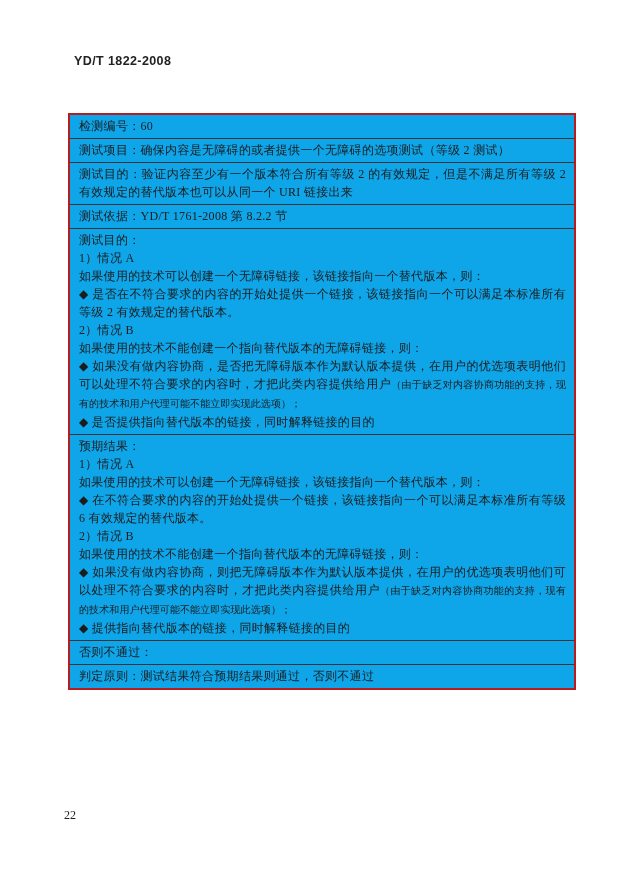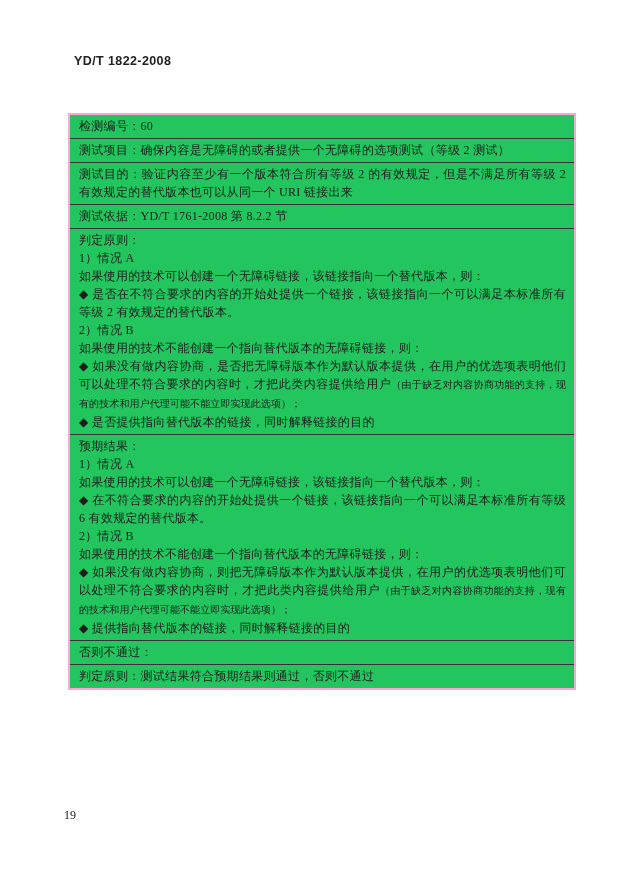--- a/index.html
+++ b/index.html
@@ -30,9 +30,9 @@
     left: 68px;
     top: 113px;
     width: 508px;
-    border: 2px solid #f9a8d4;
+    border: 2px solid #b91c1c;
     box-sizing: border-box;
-    background: #22c55e;
+    background: #0ea5e9;
   }
   .trow {
     border-bottom: 1px solid #333333;

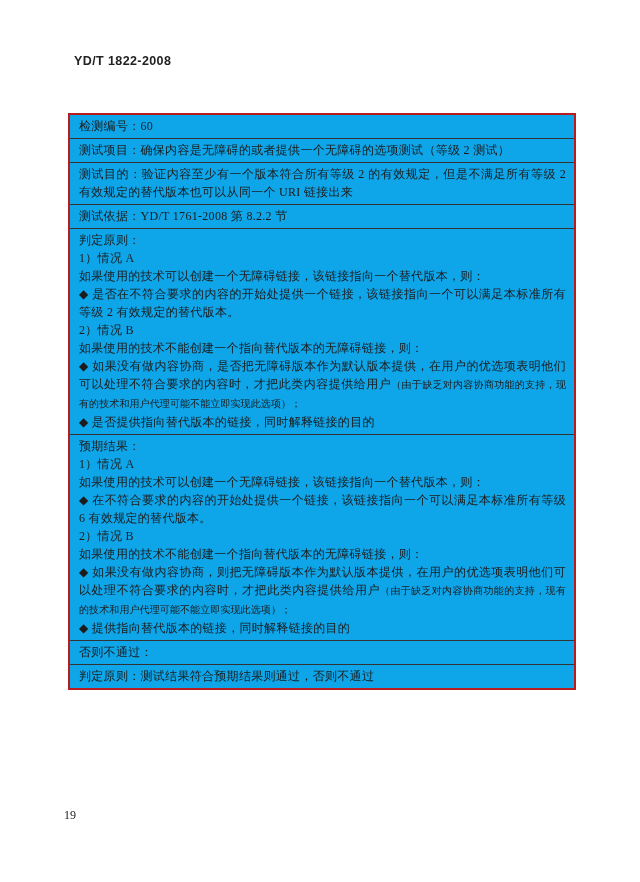--- a/index.html
+++ b/index.html
@@ -81,7 +81,7 @@
       <p class="para"><span>测试依据：YD/T 1761-2008 第 8.2.2 节</span></p>
     </div>
     <div class="trow">
-      <p class="para"><span>判定原则：</span></p>
+      <p class="para"><span>测试目的：</span></p>
       <p class="para"><span>1）情况 A</span></p>
       <p class="para"><span>如果使用的技术可以创建一个无障碍链接，该链接指向一个替代版本，则：</span></p>
       <p class="para"><span>◆  是否在不符合要求的内容的开始处提供一个链接，该链接指向一个可以满足本标准所有等级 2 有效规定的替代版本。</span></p>

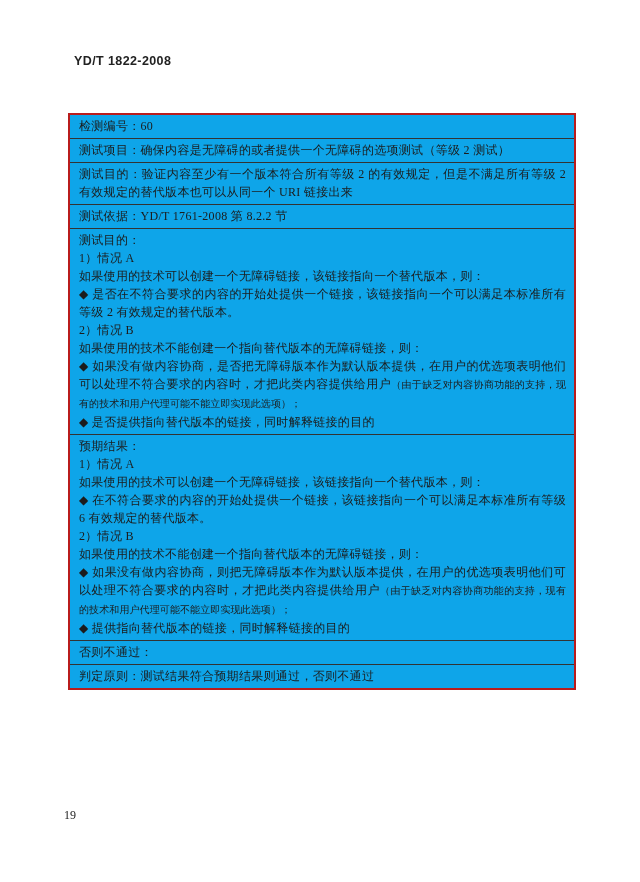--- a/index.html
+++ b/index.html
@@ -108,6 +108,6 @@
     </div>
   </div>
 
-<div class="page-number">19</div>
+<div class="page-number">22</div>
 
 </body></html>

